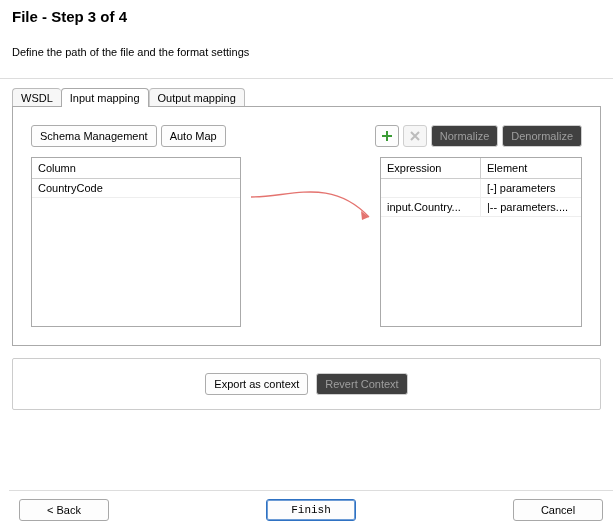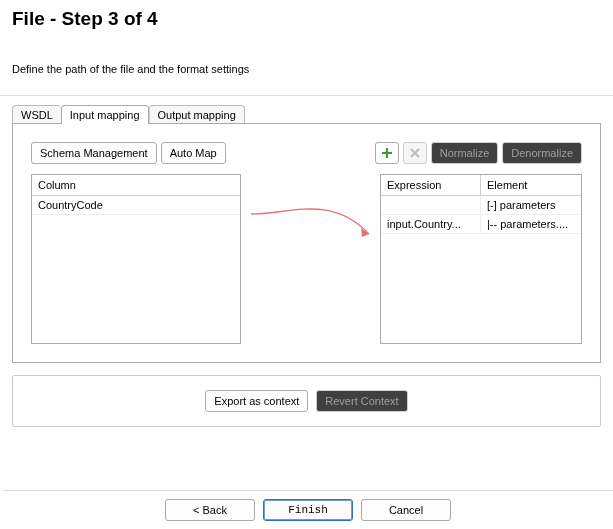--- a/index.html
+++ b/index.html
@@ -5,7 +5,7 @@
   * { box-sizing: border-box; }
   body { margin: 0; font-family: "Segoe UI", Tahoma, sans-serif; font-size: 11px; background: #fff; width: 613px; height: 529px; color: #000; }
   .header { padding: 8px 12px 10px; }
-  .title { font-weight: bold; font-size: 19px; margin-bottom: 18px; }
+  .title { font-weight: bold; font-size: 15px; margin-bottom: 6px; }
   .subtitle { font-size: 11px; line-height: 1.3; }
   .divider { height: 1px; background: #ddd; margin-top: 8px; }
   .content { padding: 8px 12px 0; }

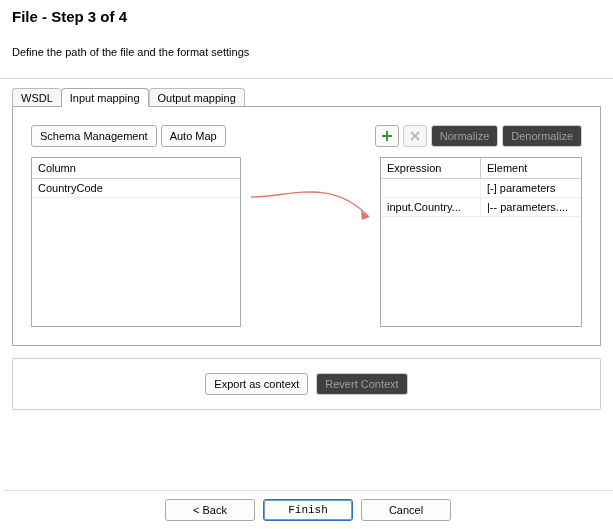--- a/index.html
+++ b/index.html
@@ -33,7 +33,7 @@
   .td.sep { border-right: 1px solid #eee; }
   svg.arrow { position: absolute; left: 220px; top: 6px; pointer-events: none; }
   .context-panel { margin: 12px; border: 1px solid #ccc; border-radius: 2px; padding: 14px 0; display: flex; justify-content: center; gap: 8px; }
-  .footer { position: absolute; bottom: 0; left: 3px; right: 0; border-top: 1px solid #ddd; padding: 8px 10px; display: flex; justify-content: center; gap: 8px; background: #fff; }
+  .footer { position: absolute; bottom: 0; left: 9px; right: 0; border-top: 1px solid #ddd; padding: 8px 10px; display: flex; justify-content: space-between; gap: 8px; background: #fff; }
   .wiz-btn { width: 90px; height: 22px; border: 1px solid #a8a8a8; background: #fdfdfd; border-radius: 3px; font-size: 11px; cursor: pointer; }
   .wiz-btn.default { border-color: #2f72c3; box-shadow: 0 0 0 1px rgba(47,114,195,0.7) inset; font-family: Liberation Mono, monospace; }
 </style>

